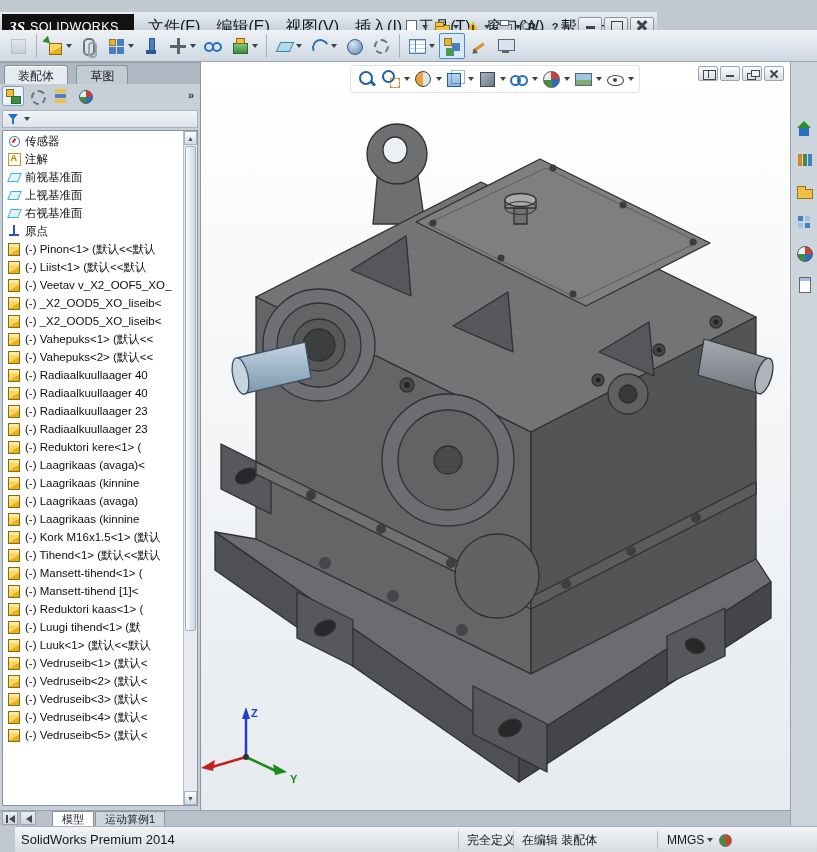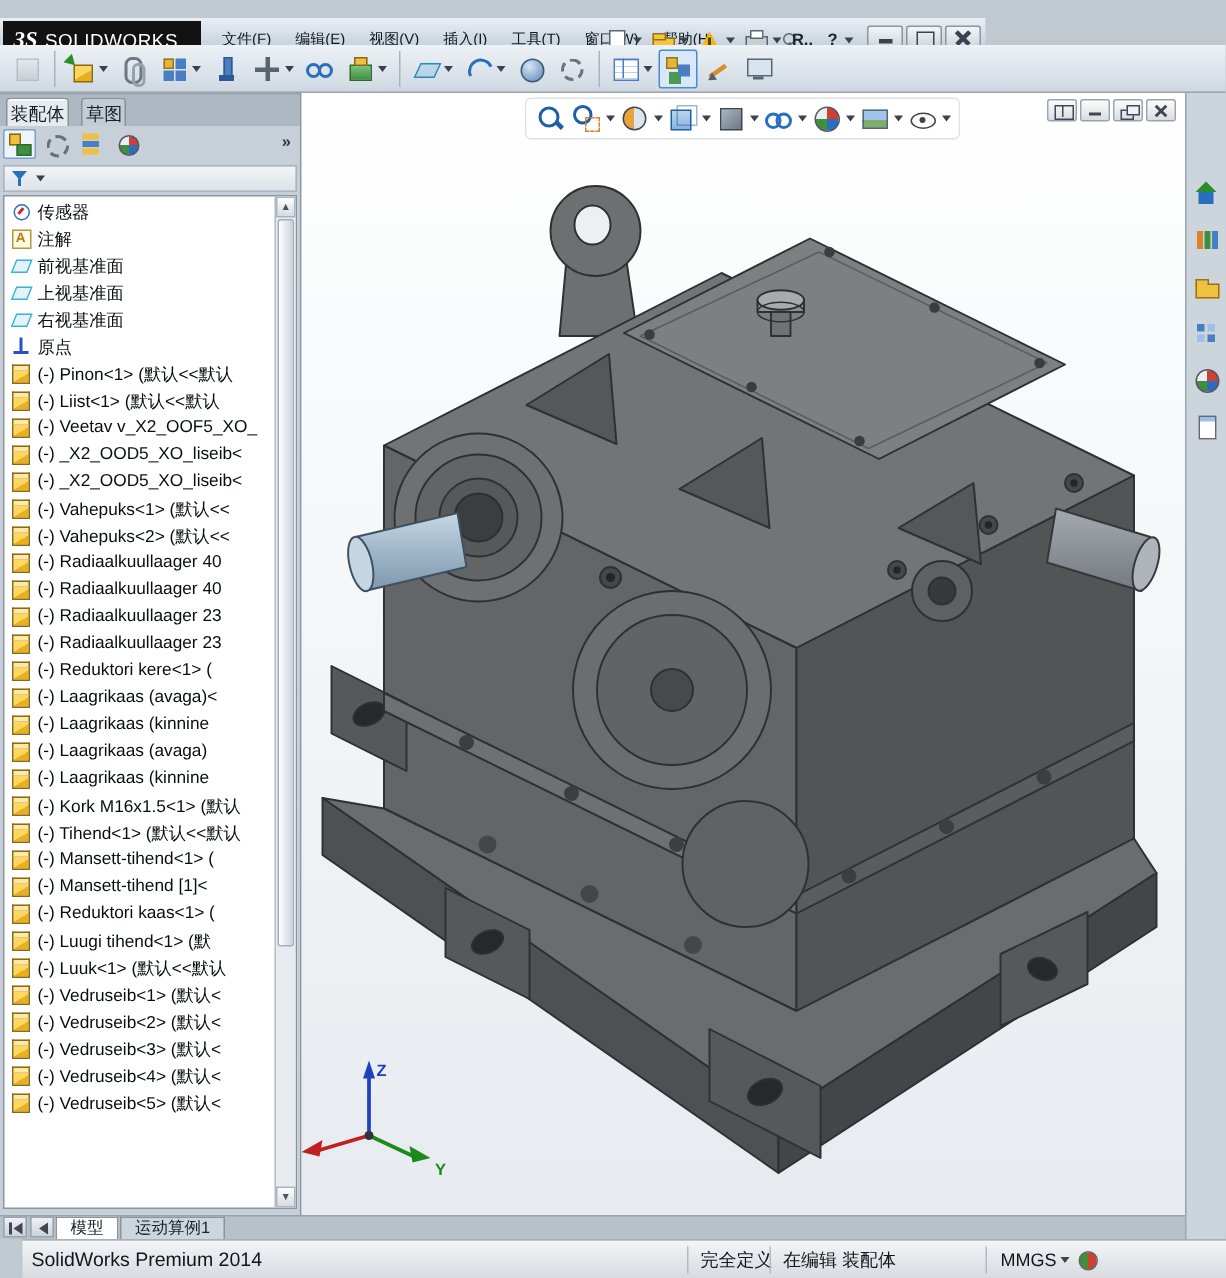--- a/index.html
+++ b/index.html
@@ -11,7 +11,7 @@
   .logo-mark{font:italic bold 15px "Liberation Serif",serif}
   .logo-text{font-weight:normal;font-size:12.5px;letter-spacing:.4px}
   .menubar{position:absolute;left:140px;top:0;height:30px;display:flex;align-items:center}
-  .menu-item{padding:0 8px;font-size:10px;color:#101820;height:22px;line-height:22px;border-radius:2px}
+  .menu-item{padding:0 8px;font-size:16px;color:#101820;height:22px;line-height:22px;border-radius:2px}
   .menu-pin{position:absolute;left:520px;top:9px;width:12px;height:12px}
   .menu-pin::before{content:'';position:absolute;left:2px;top:1px;width:6px;height:6px;border:1.5px solid #5a6570;border-radius:50%;background:#cfd8e1}
   .menu-pin::after{content:'';position:absolute;left:5px;top:7px;width:1.5px;height:5px;background:#5a6570;transform:rotate(25deg)}

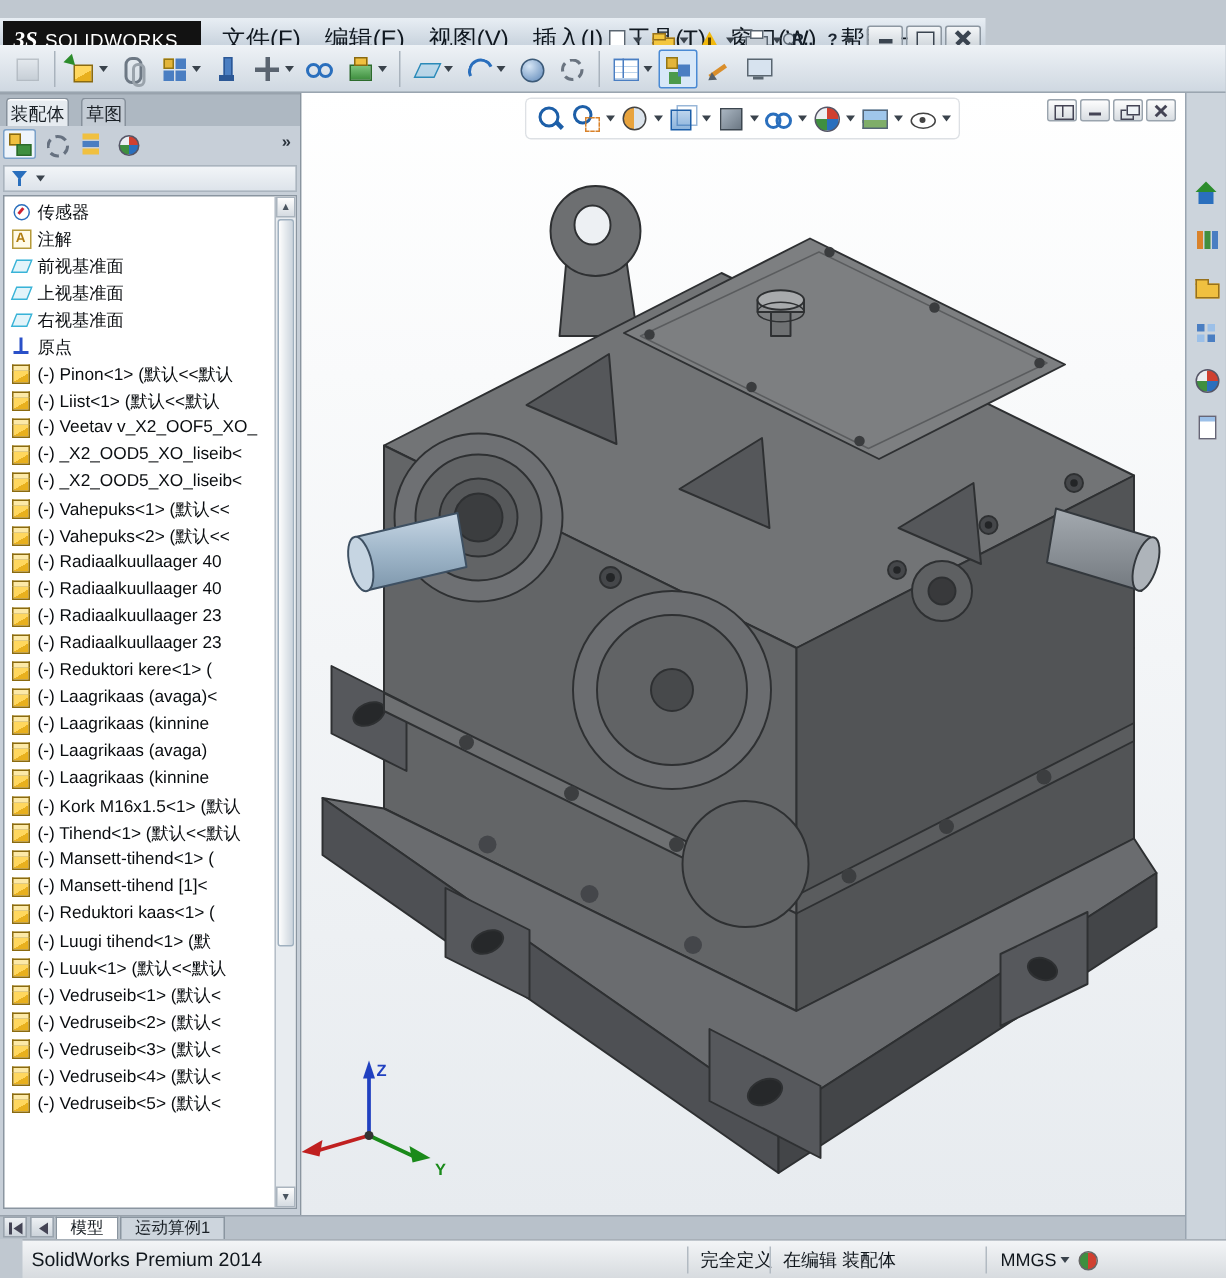--- a/index.html
+++ b/index.html
@@ -71,7 +71,7 @@
 
   
   .cmdtabs{position:absolute;left:0;top:62px;width:200px;height:22px;background:#aeb8c2;border-top:1px solid #98a2ac;padding-top:2px}
-  .ctab{display:inline-block;margin-left:4px;padding:2px 2px;font-size:12px;color:#1a2026;background:#c3cbd4;border:1px solid #87919c;border-bottom:none;border-radius:3px 3px 0 0}
+  .ctab{display:inline-block;margin-left:4px;padding:2px 13px;font-size:12px;color:#1a2026;background:#c3cbd4;border:1px solid #87919c;border-bottom:none;border-radius:3px 3px 0 0}
   .ctab.active{background:#e6ebf0;box-shadow:inset 0 1px 0 #fff}
 
   

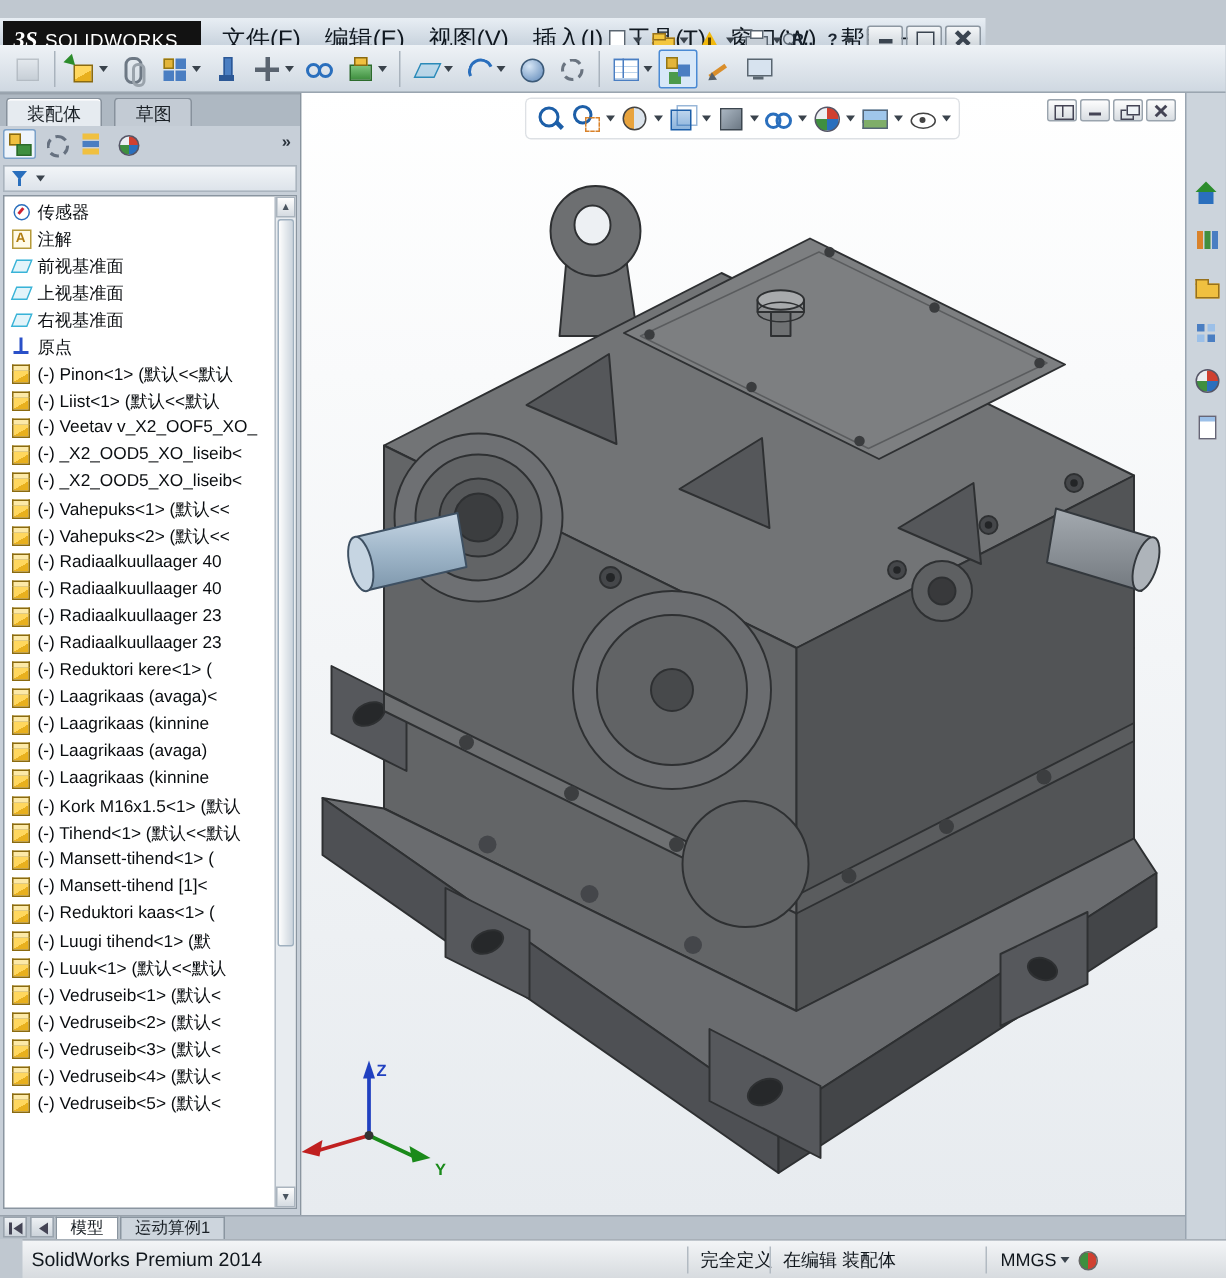--- a/index.html
+++ b/index.html
@@ -170,7 +170,7 @@
   .bnav-first::before{left:3px;top:3px;width:2px;height:8px;background:#445}
   .bnav-first::after{left:6px;top:3px;border-top:4px solid transparent;border-bottom:4px solid transparent;border-right:6px solid #445}
   .bnav-prev::before{left:5px;top:3px;border-top:4px solid transparent;border-bottom:4px solid transparent;border-right:6px solid #445}
-  .btabs{display:flex;margin-left:1px}
+  .btabs{display:flex;margin-left:16px}
   .btab{height:15px;line-height:15px;padding:0 9px;font-size:11px;background:#cdd5dd;border:1px solid #8a95a0;border-bottom:none;color:#1a2026;margin-right:1px}
   .btab.active{background:#fff}
 

